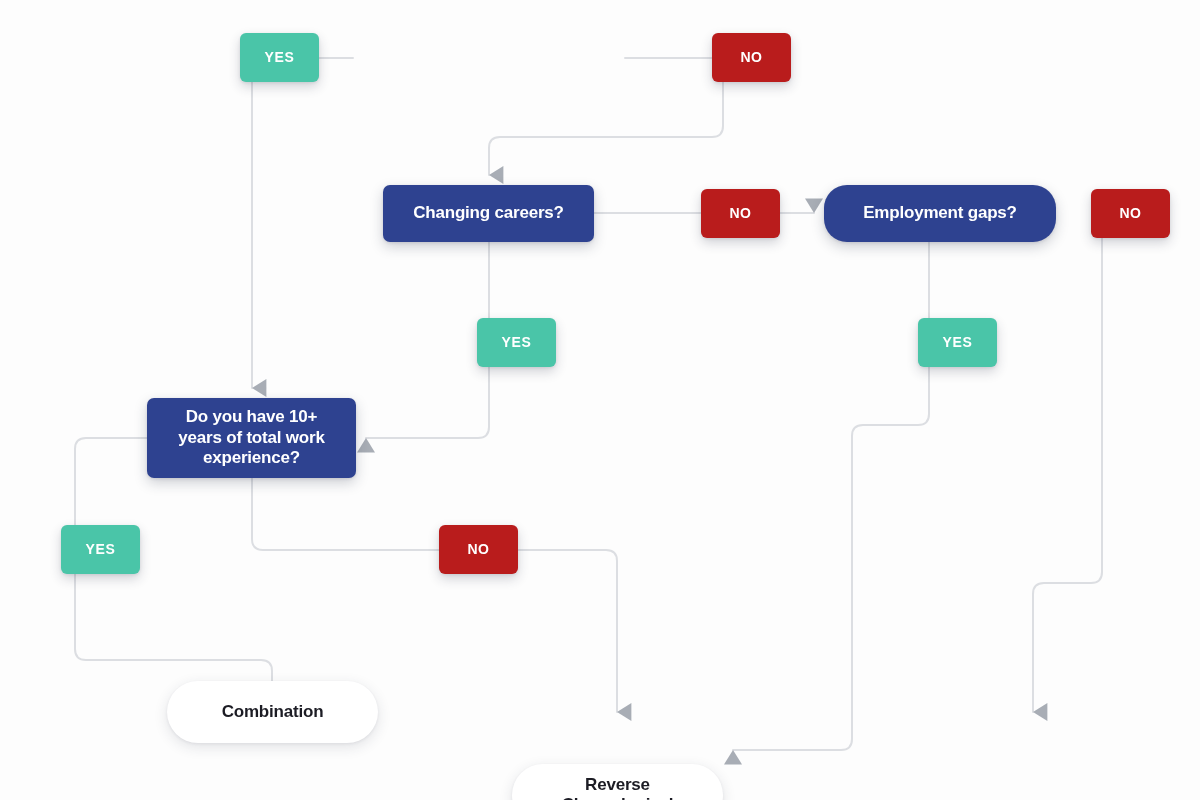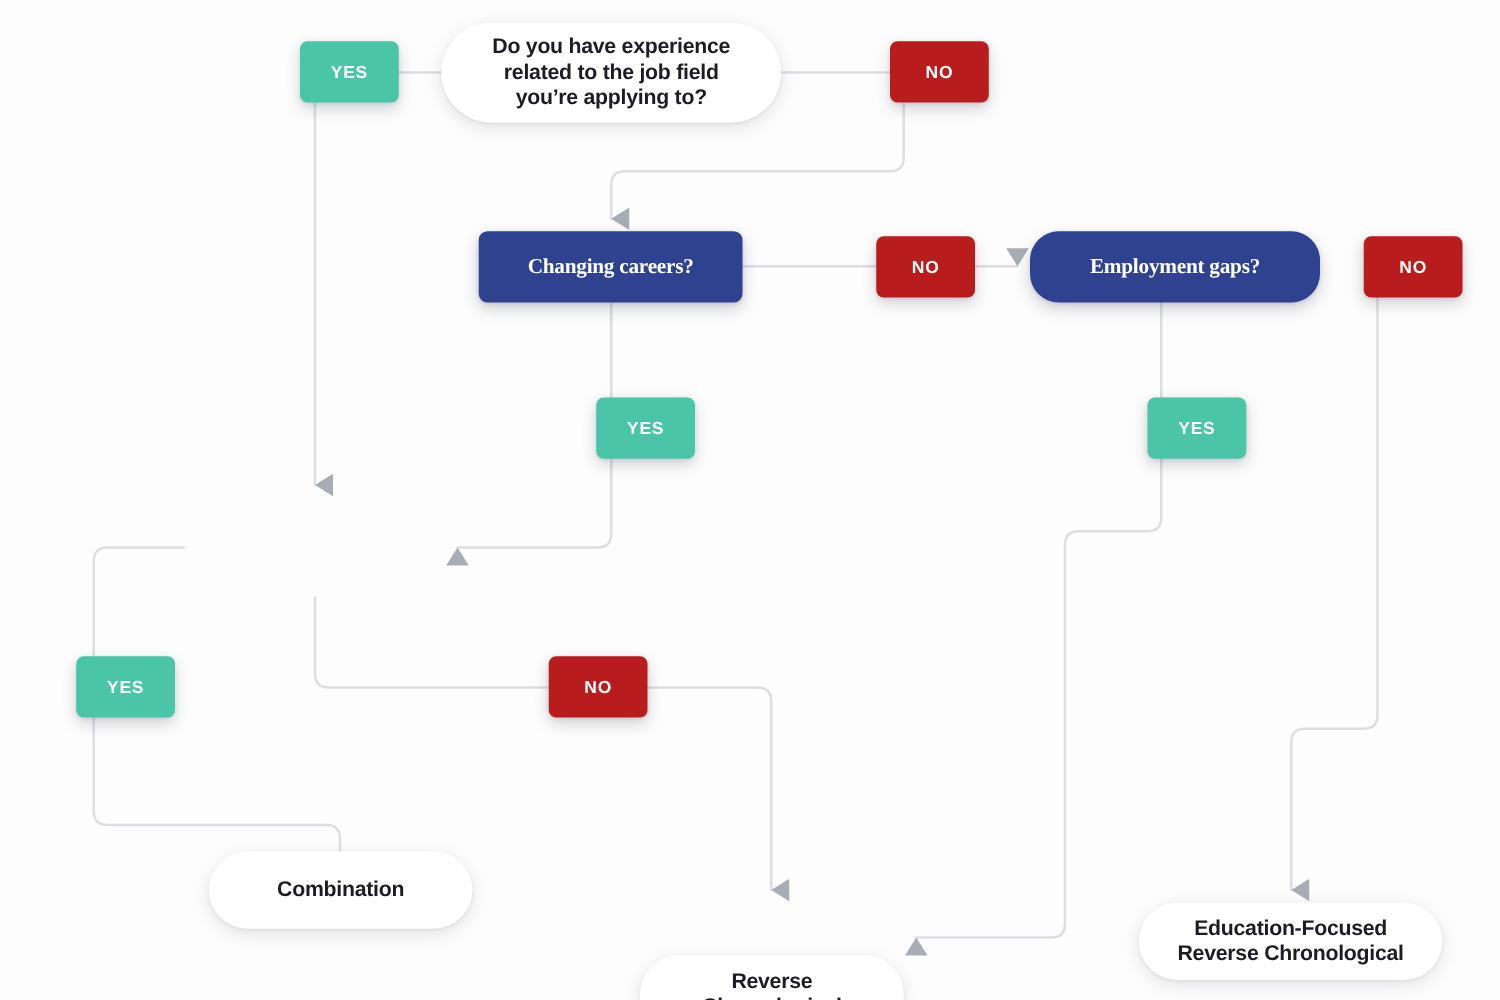--- a/index.html
+++ b/index.html
@@ -83,11 +83,6 @@
       </g>
   </svg>
 
-  <div class="node pill" style="left:353px; top:18px; width:272px; height:80px;">
-    <span>Do you have experience
-related to the job field
-you’re applying to?</span>
-  </div>
 
   <div class="node decision" style="left:383px; top:185px; width:211px; height:57px;">
     <span>Changing careers?</span>

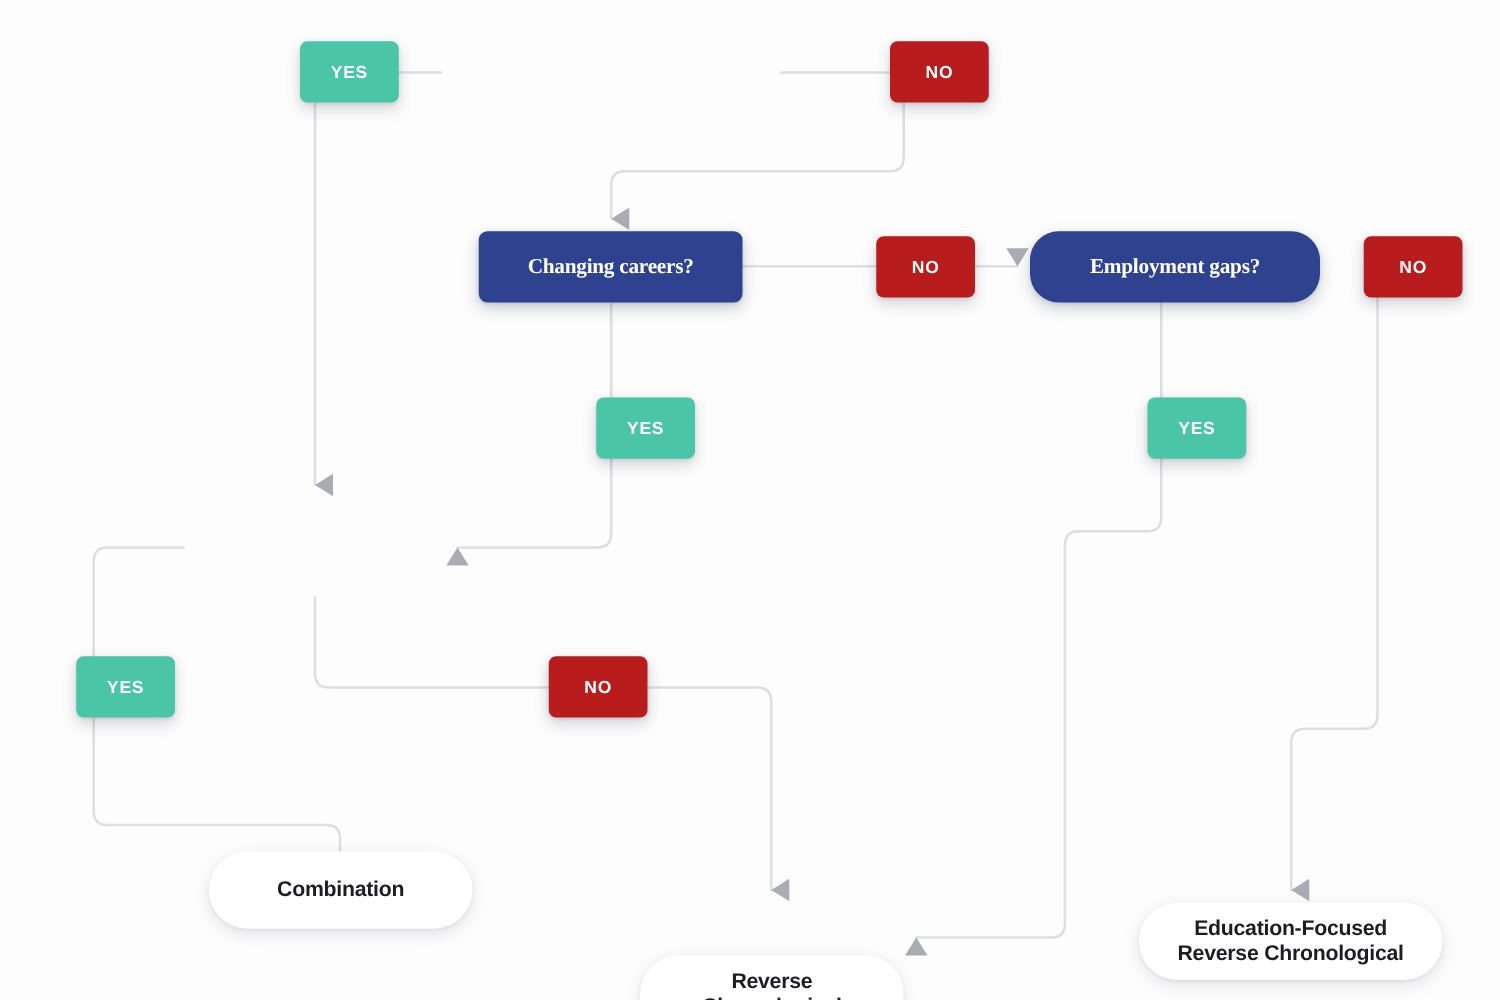--- a/index.html
+++ b/index.html
@@ -45,7 +45,6 @@
     font-size: 17px;
     letter-spacing: -0.2px;
     box-shadow: 0 5px 13px rgba(38,45,70,0.22), 0 1px 3px rgba(38,45,70,0.12);
-    font-family: Liberation Serif, serif;
   }
   
   .badge {

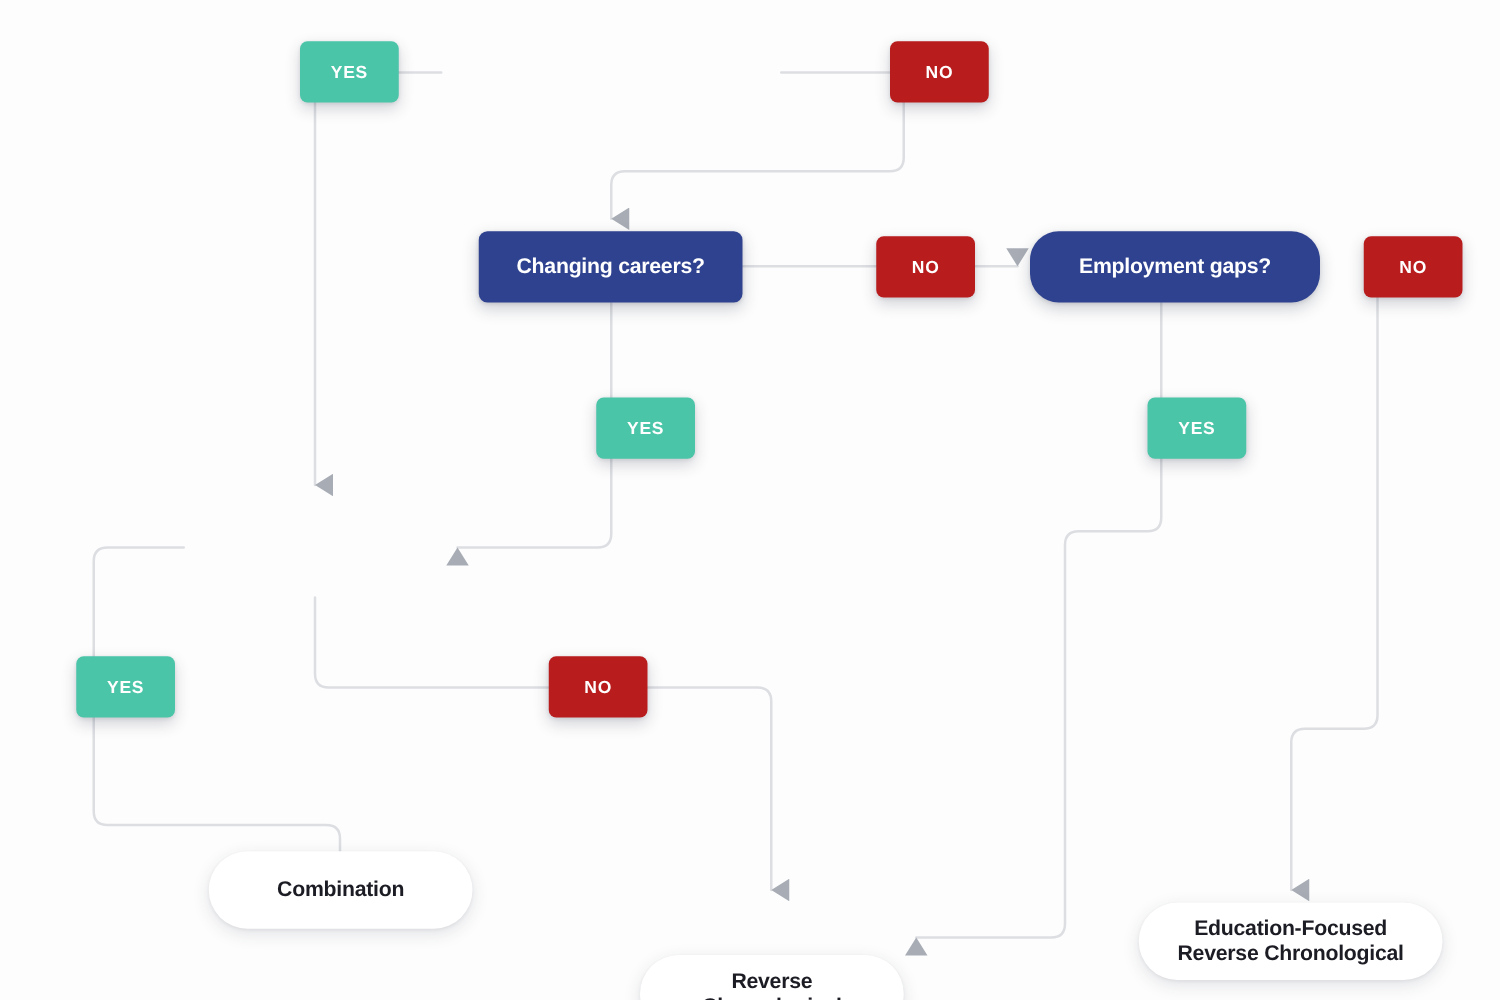--- a/index.html
+++ b/index.html
@@ -91,6 +91,11 @@
     <span>Employment gaps?</span>
   </div>
 
+  <div class="node decision" style="left:147px; top:398px; width:209px; height:80px;">
+    <span>Do you have 10+
+years of total work
+experience?</span>
+  </div>
 
   <div class="node pill" style="left:167px; top:681px; width:211px; height:62px;">
     <span>Combination</span>

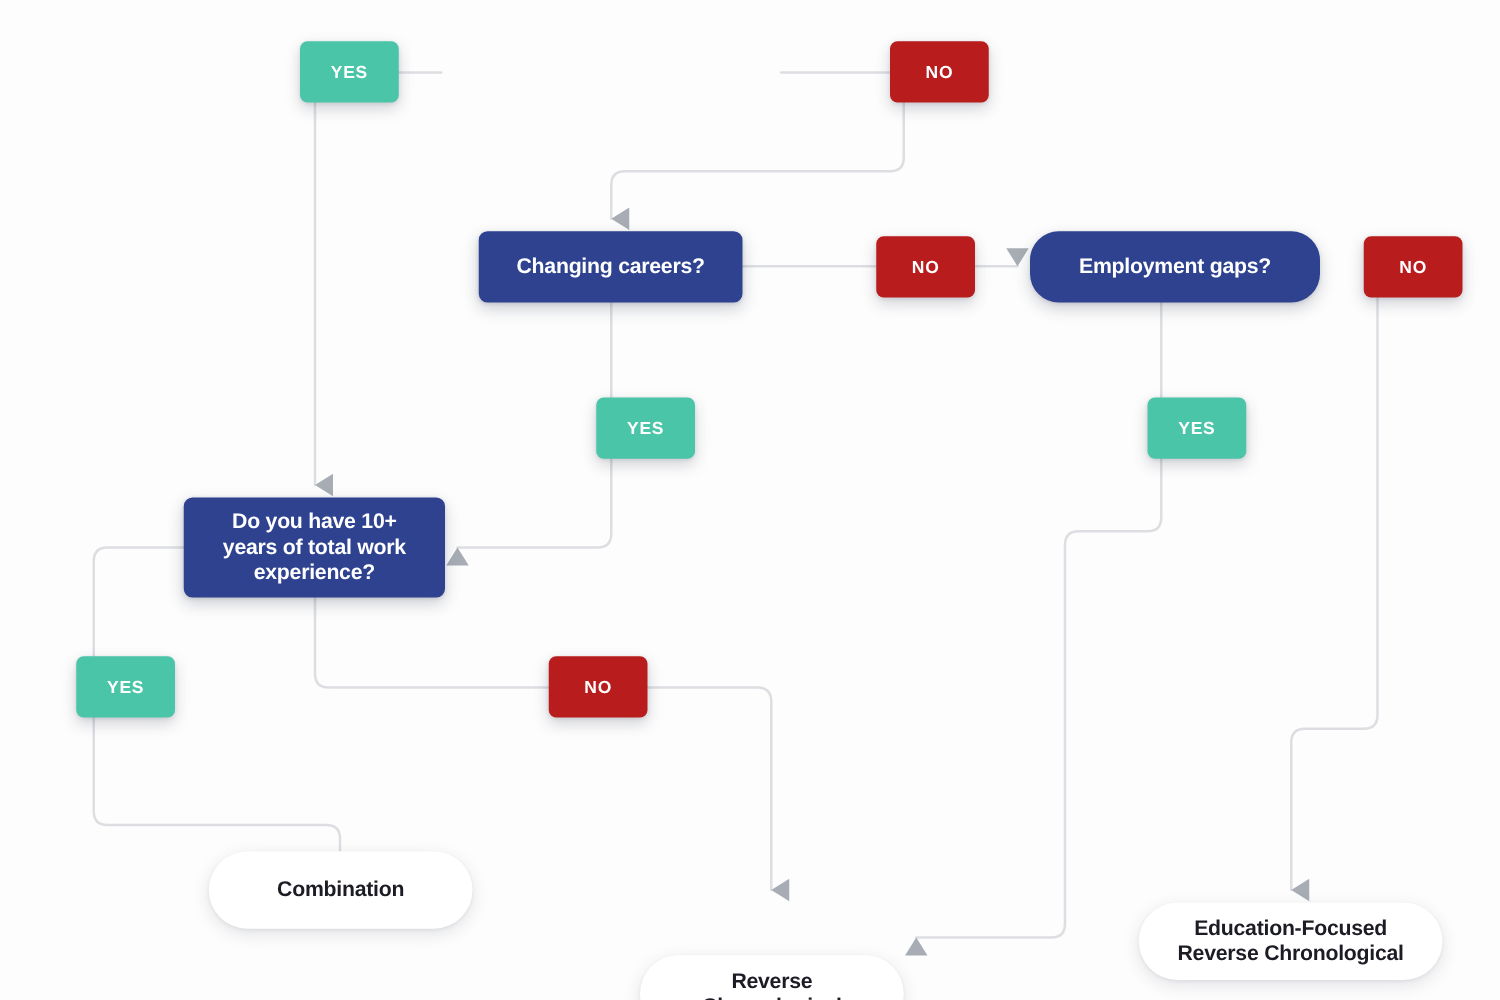--- a/index.html
+++ b/index.html
@@ -106,10 +106,6 @@
 Chronological</span>
   </div>
 
-  <div class="node pill" style="left:911px; top:722px; width:243px; height:62px;">
-    <span>Education-Focused
-Reverse Chronological</span>
-  </div>
 
   <div id="badge-layer">
       <div class="node badge badge-yes" style="left: 212px; top: 33px; width: 79px; height: 49px;"><span>YES</span></div>

